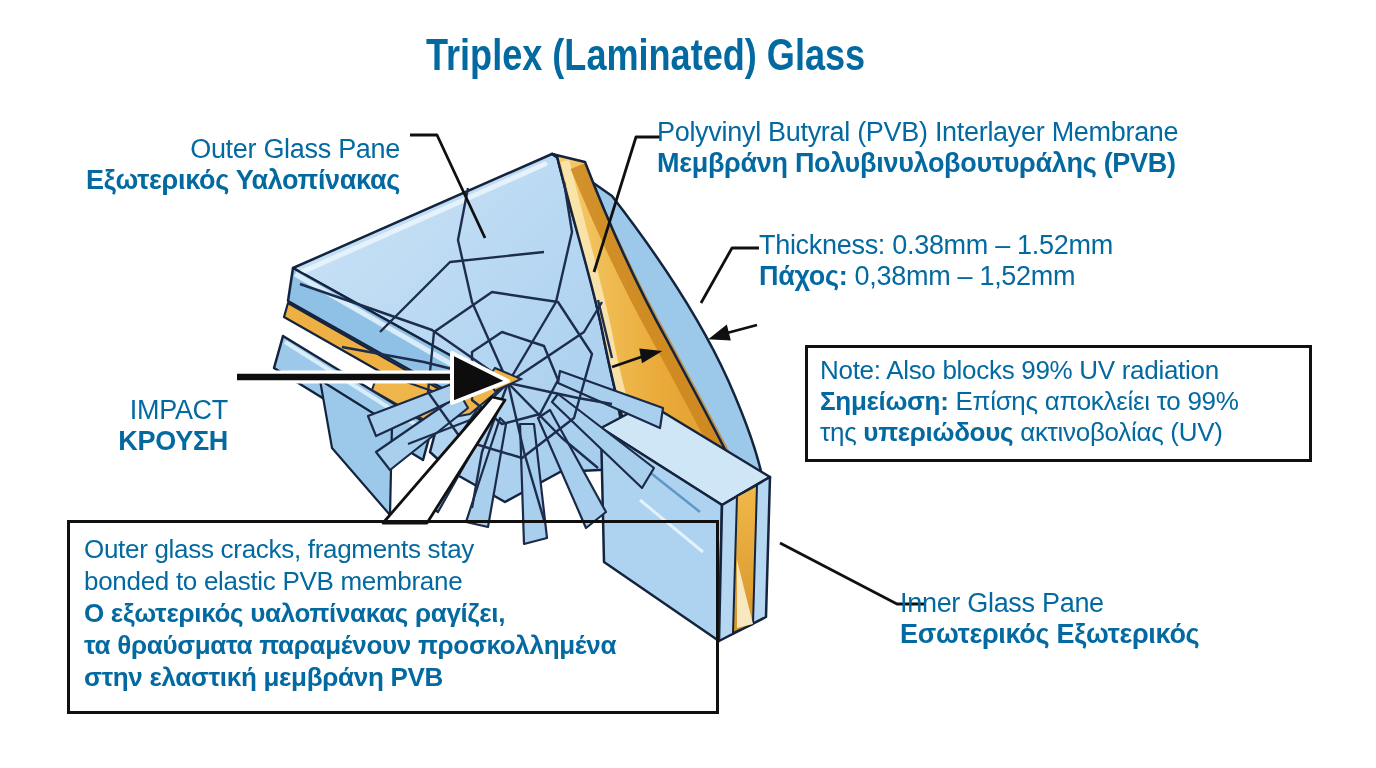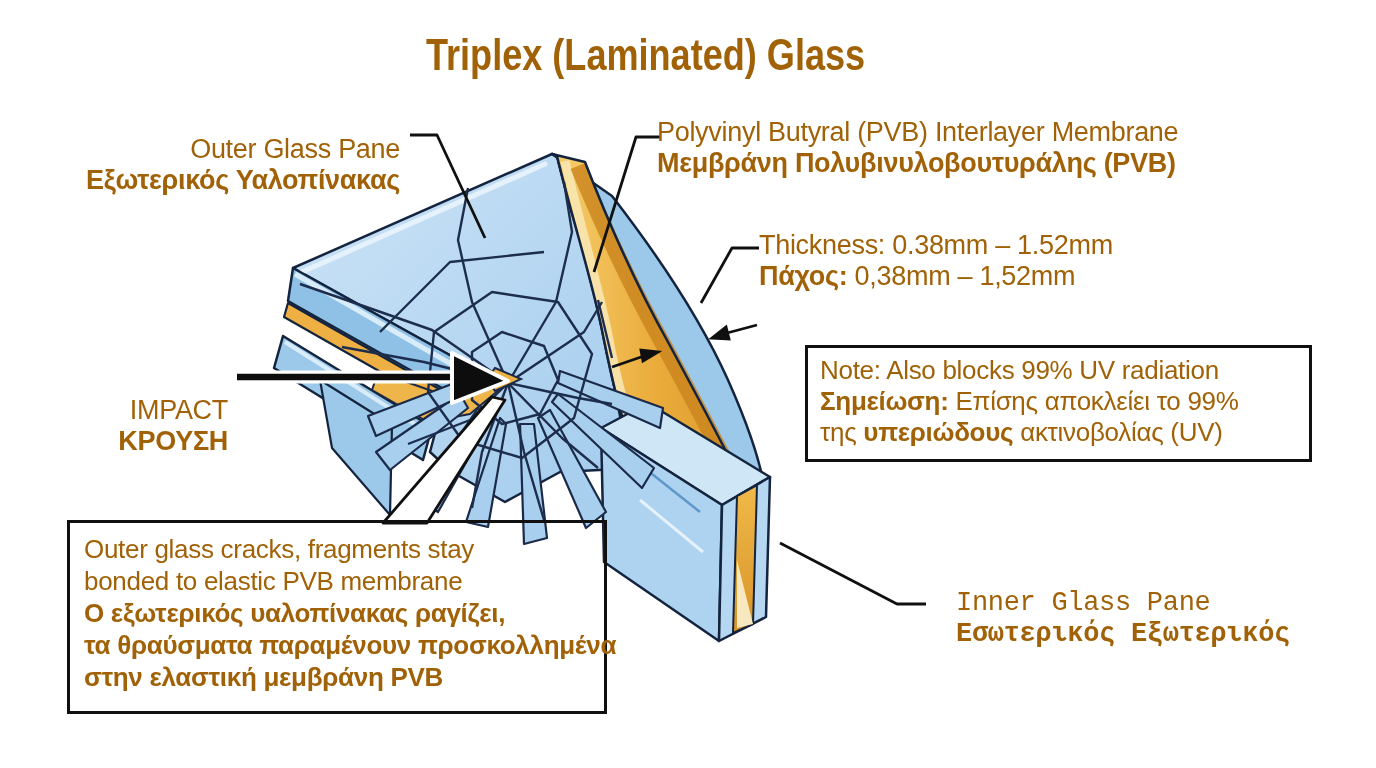--- a/index.html
+++ b/index.html
@@ -4,7 +4,7 @@
 <style>
   html,body{margin:0;padding:0;background:#fff;}
   .stage{position:relative;width:1376px;height:768px;background:#ffffff;overflow:hidden;
-         font-family:"Liberation Sans",sans-serif;color:#a16207;}
+         font-family:"Liberation Sans",sans-serif;color:#0369a1;}
   svg.art{position:absolute;left:0;top:0;width:1376px;height:768px;}
   .title{position:absolute;left:426px;top:30px;font-size:44px;font-weight:700;
          white-space:nowrap;transform:scaleX(0.82);transform-origin:left top;letter-spacing:0px;}

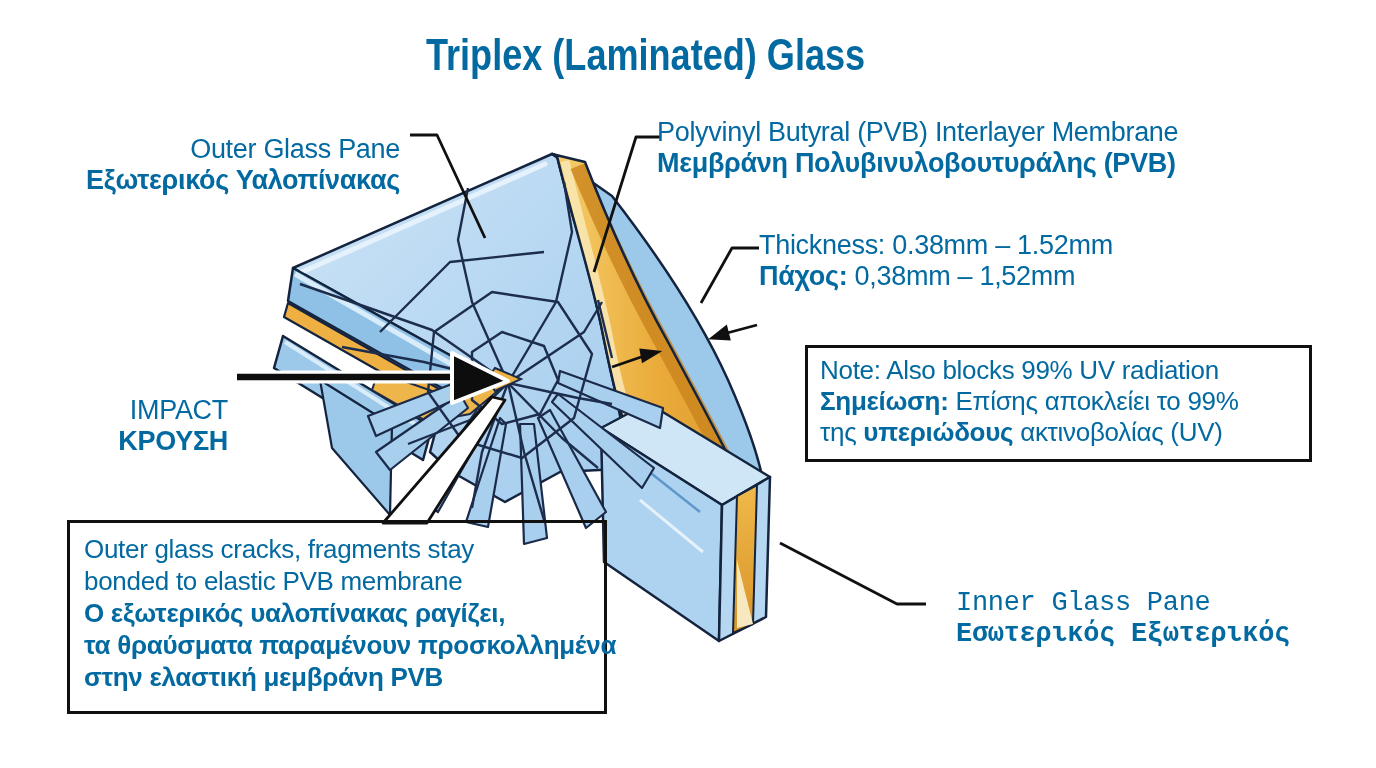--- a/index.html
+++ b/index.html
@@ -13,7 +13,7 @@
   .right{text-align:right;}
   .notebox{position:absolute;left:805px;top:325px;width:507px;height:117px;border:3px solid #101010;
            box-sizing:border-box;padding:7px 12px;font-size:26px;line-height:31px;white-space:nowrap;letter-spacing:-0.3px;margin-top:20px;}
-  .crackbox{position:absolute;left:67px;top:520px;width:540px;height:194px;border:3px solid #101010;
+  .crackbox{position:absolute;left:67px;top:520px;width:652px;height:194px;border:3px solid #101010;
            box-sizing:border-box;padding:10px 14px;font-size:26px;line-height:32px;white-space:nowrap;letter-spacing:-0.3px;}
   .b{font-weight:700;}
 </style>

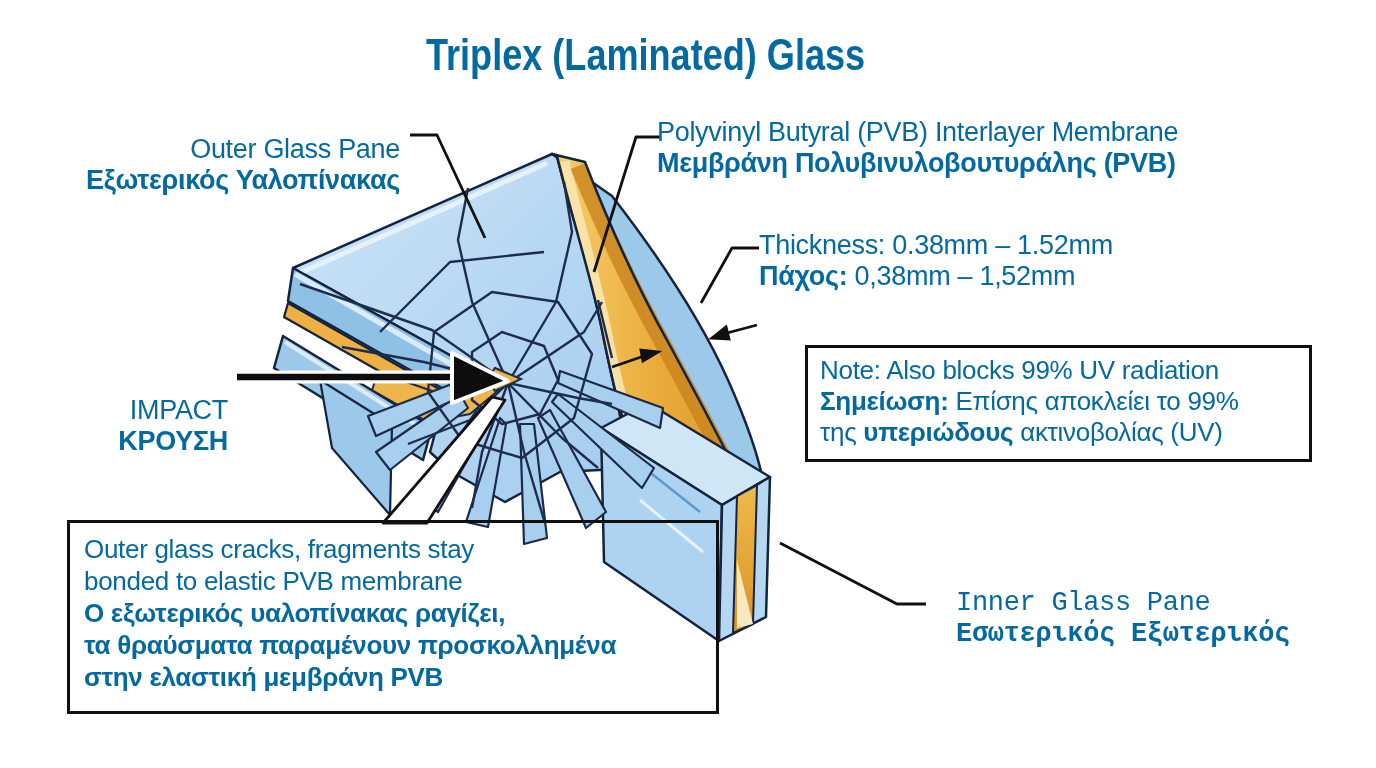--- a/index.html
+++ b/index.html
@@ -162,7 +162,7 @@
     <div class="b">στην ελαστική μεμβράνη PVB</div>
   </div>
 
-  <div class="lab" style="left:956px;top:588px;font-family:Liberation Mono, monospace;">
+  <div class="lab" style="left:900px;top:588px;">
     <div>Inner Glass Pane</div>
     <div class="b">Εσωτερικός Εξωτερικός</div>
   </div>

